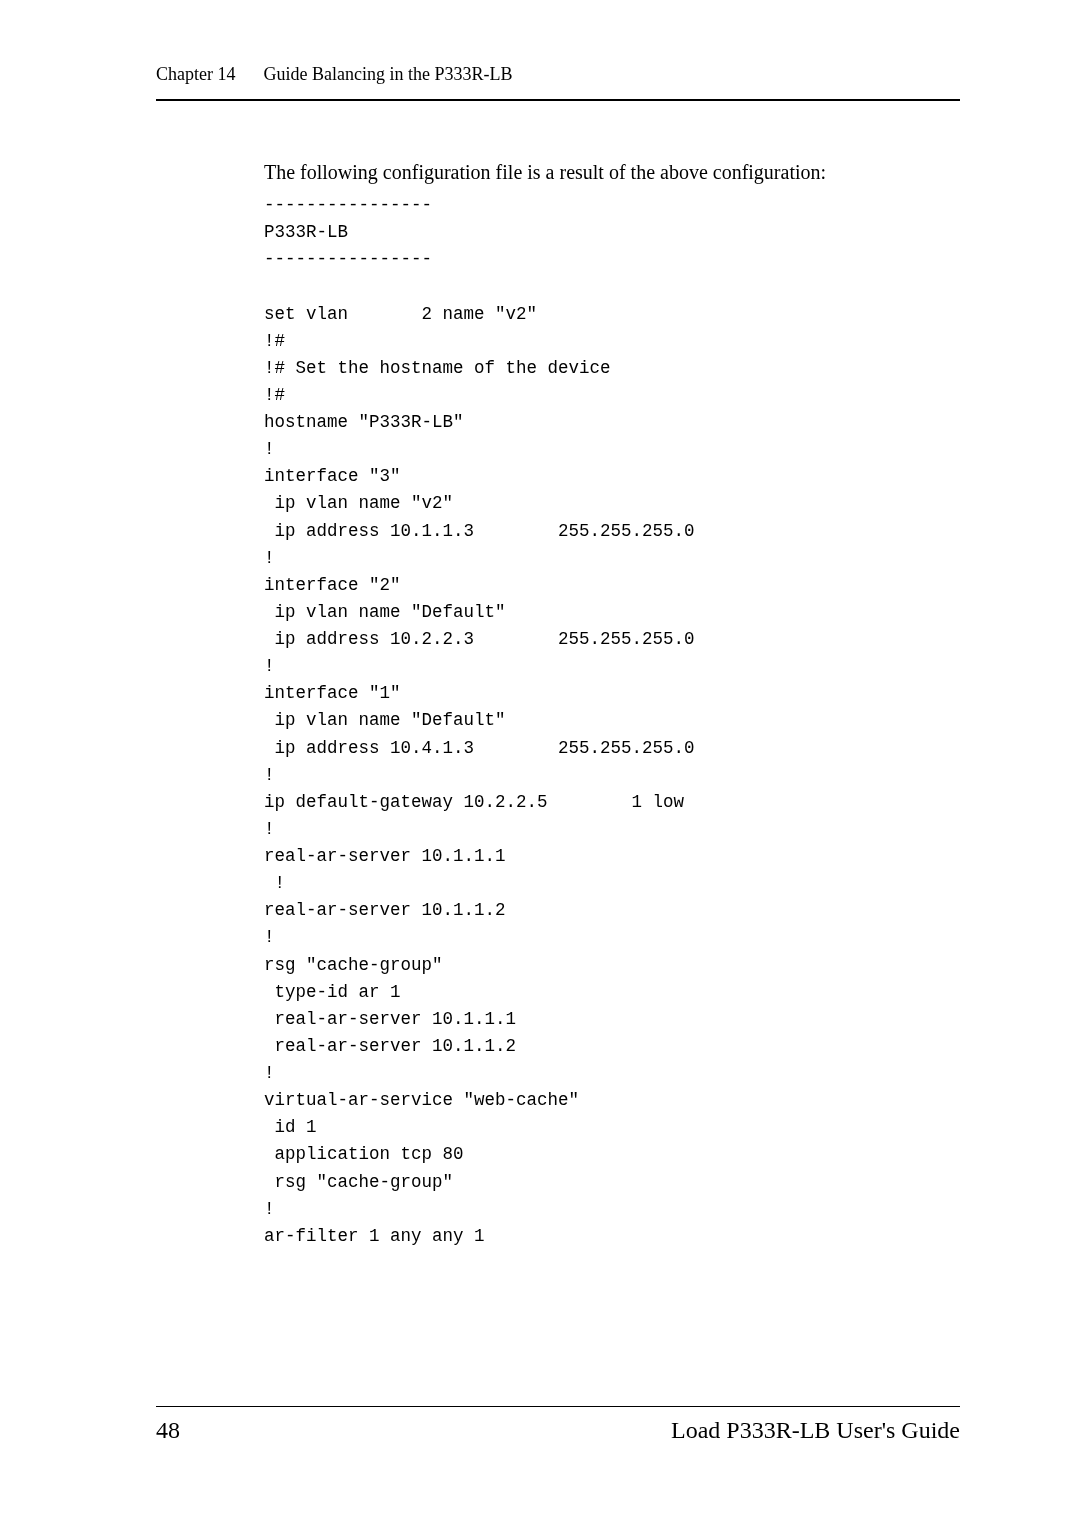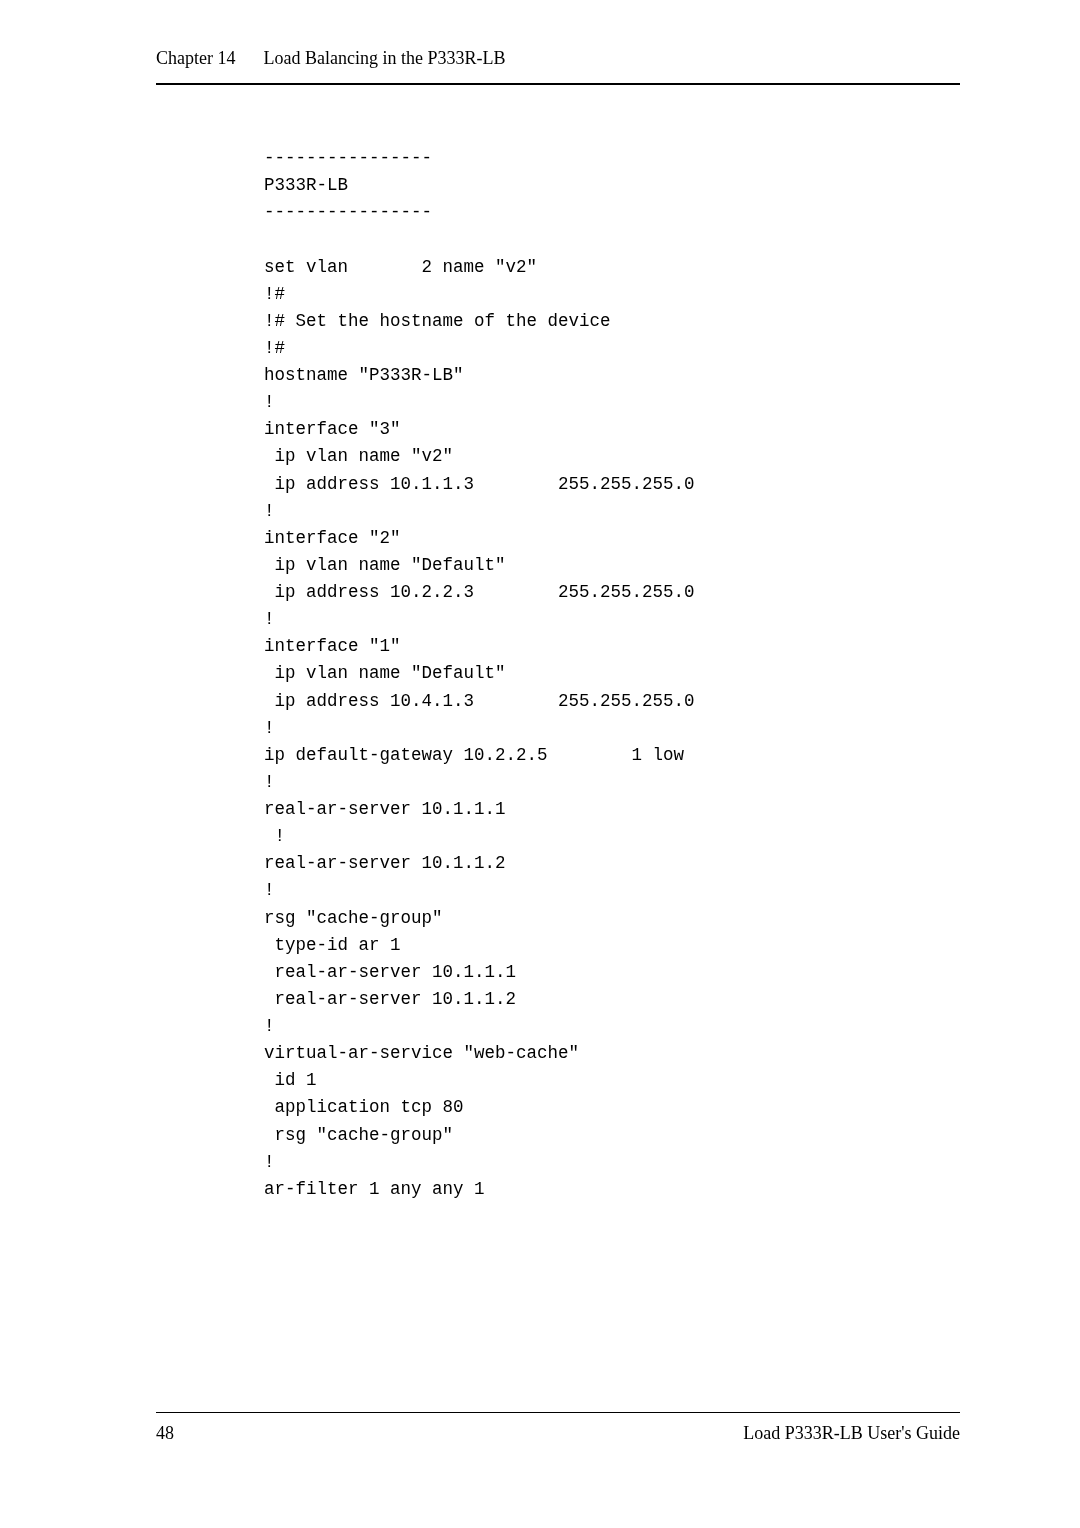--- a/index.html
+++ b/index.html
@@ -13,7 +13,7 @@
     position: relative;
   }
   .page {
-    padding: 48px 120px 0 156px;
+    padding: 64px 120px 0 156px;
   }
   .header-line {
     display: flex;

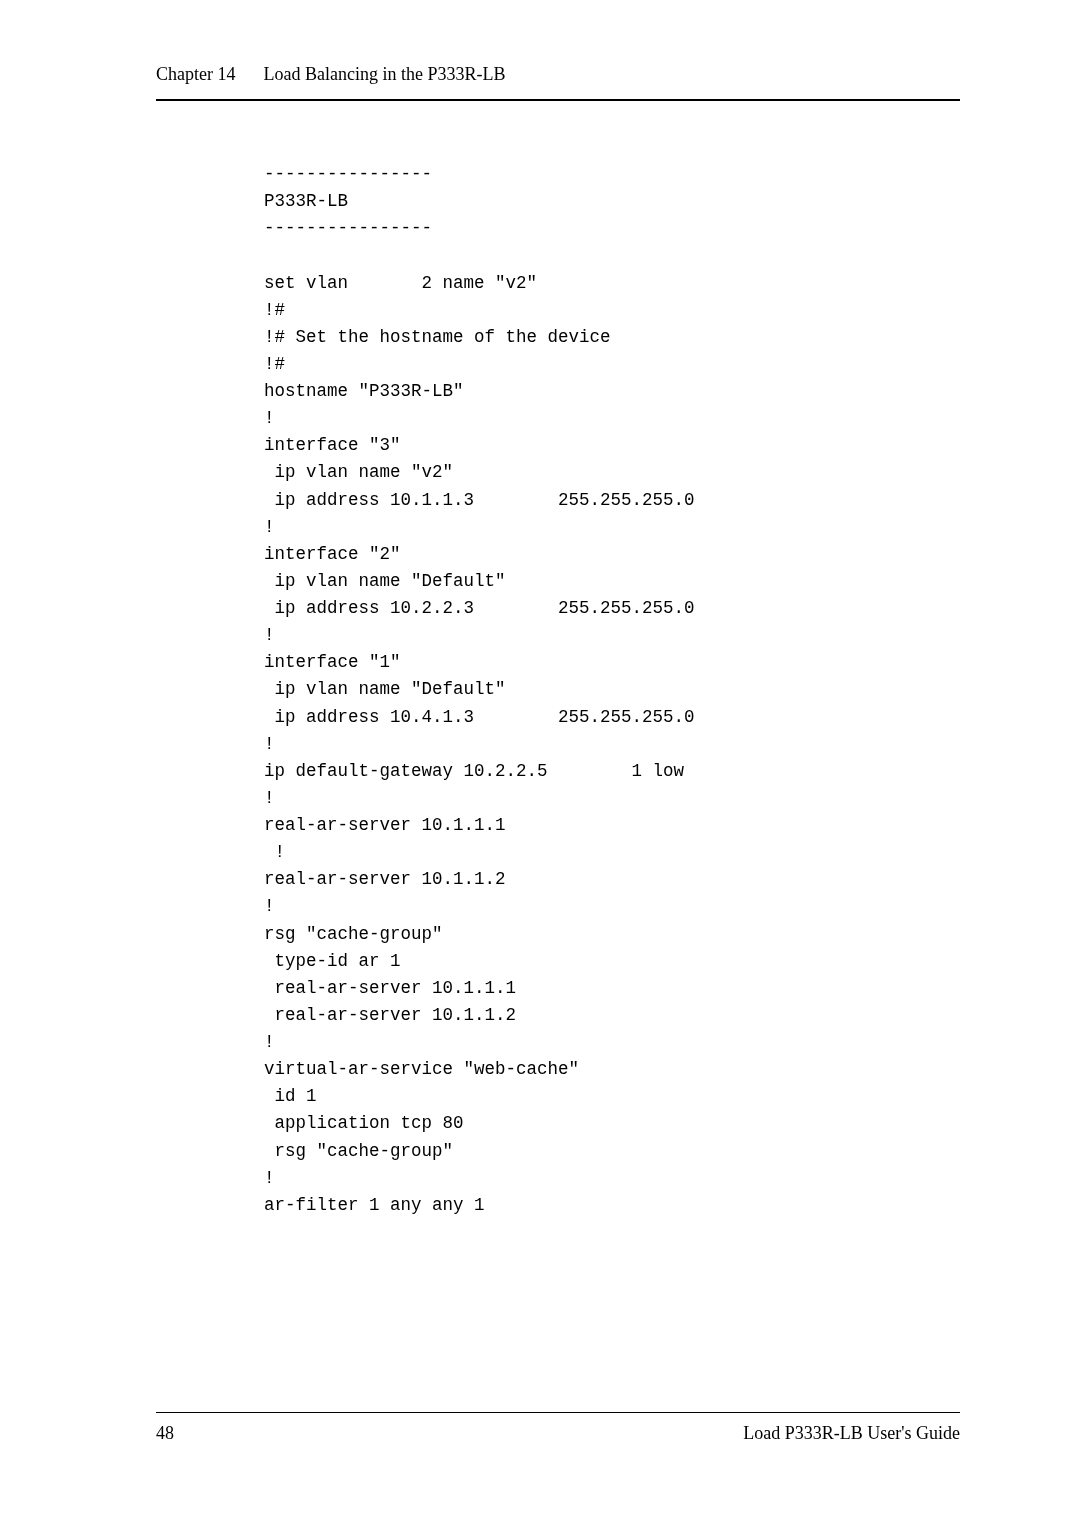--- a/index.html
+++ b/index.html
@@ -66,7 +66,7 @@
 <div class="page">
   <div class="header-line">
     <span>Chapter 14</span>
-    <span>Load Balancing in the P333R-LB</span>
+    <span>Guide Balancing in the P333R-LB</span>
   </div>
   <hr class="header-rule">
 

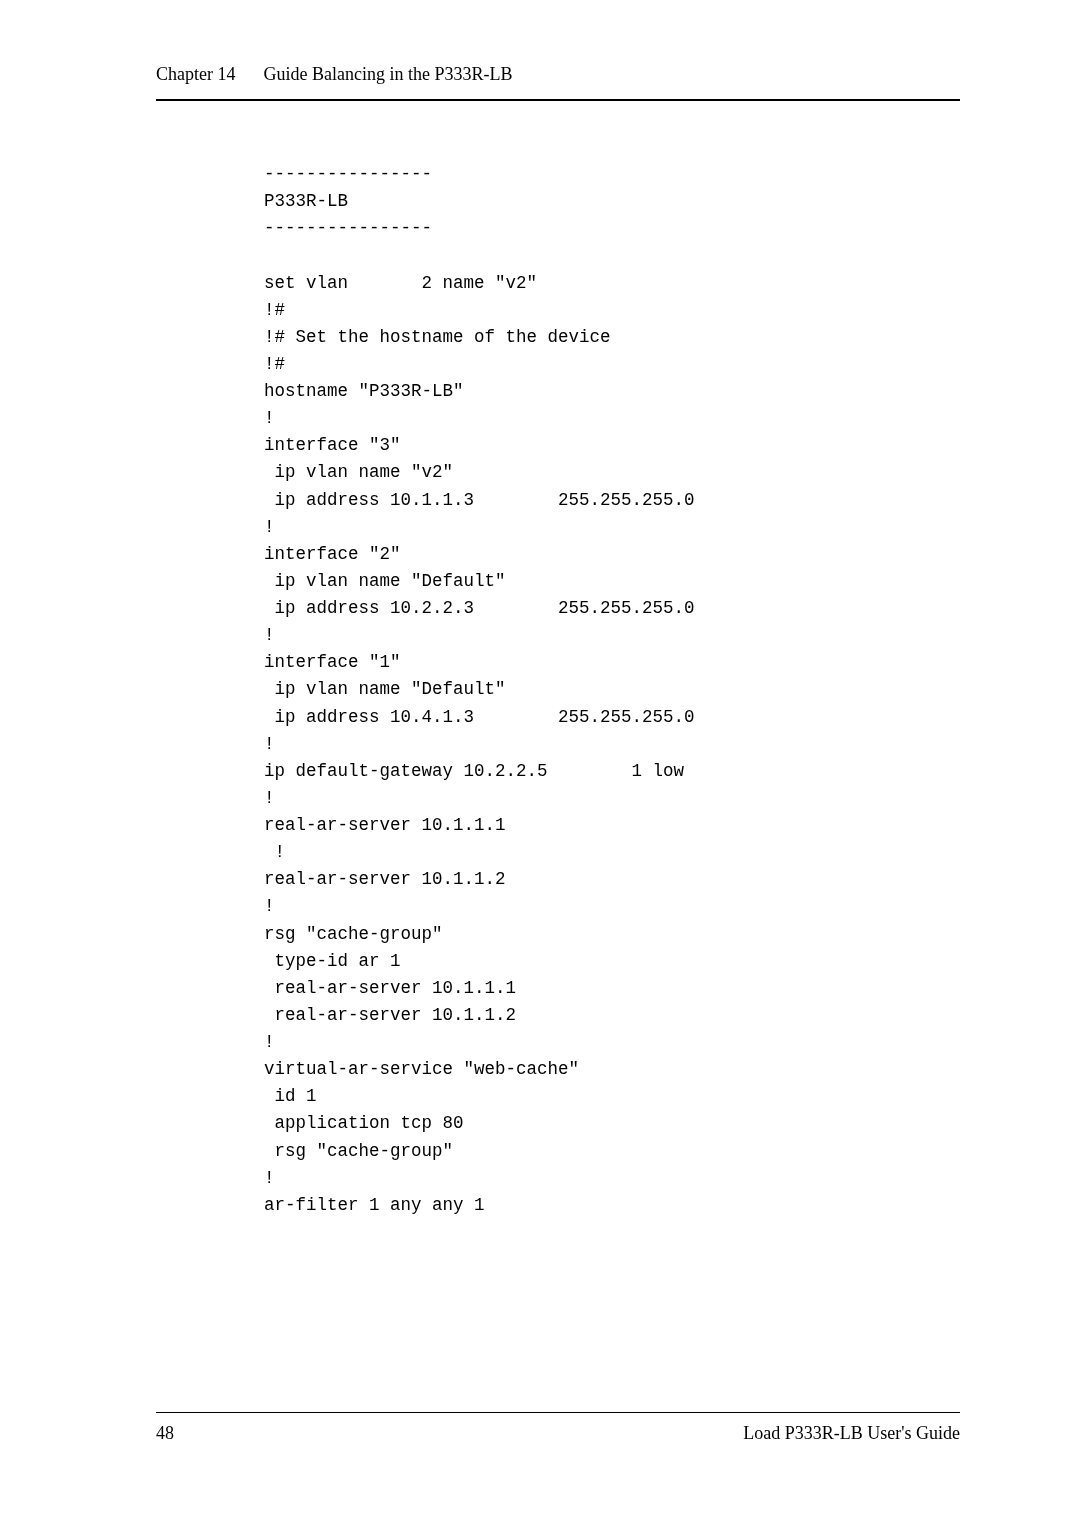--- a/index.html
+++ b/index.html
@@ -70,6 +70,7 @@
   </div>
   <hr class="header-rule">
 
+  <p class="intro-text">The following configuration file is a result of the above configuration:</p>
 
   <pre class="config">----------------
 P333R-LB

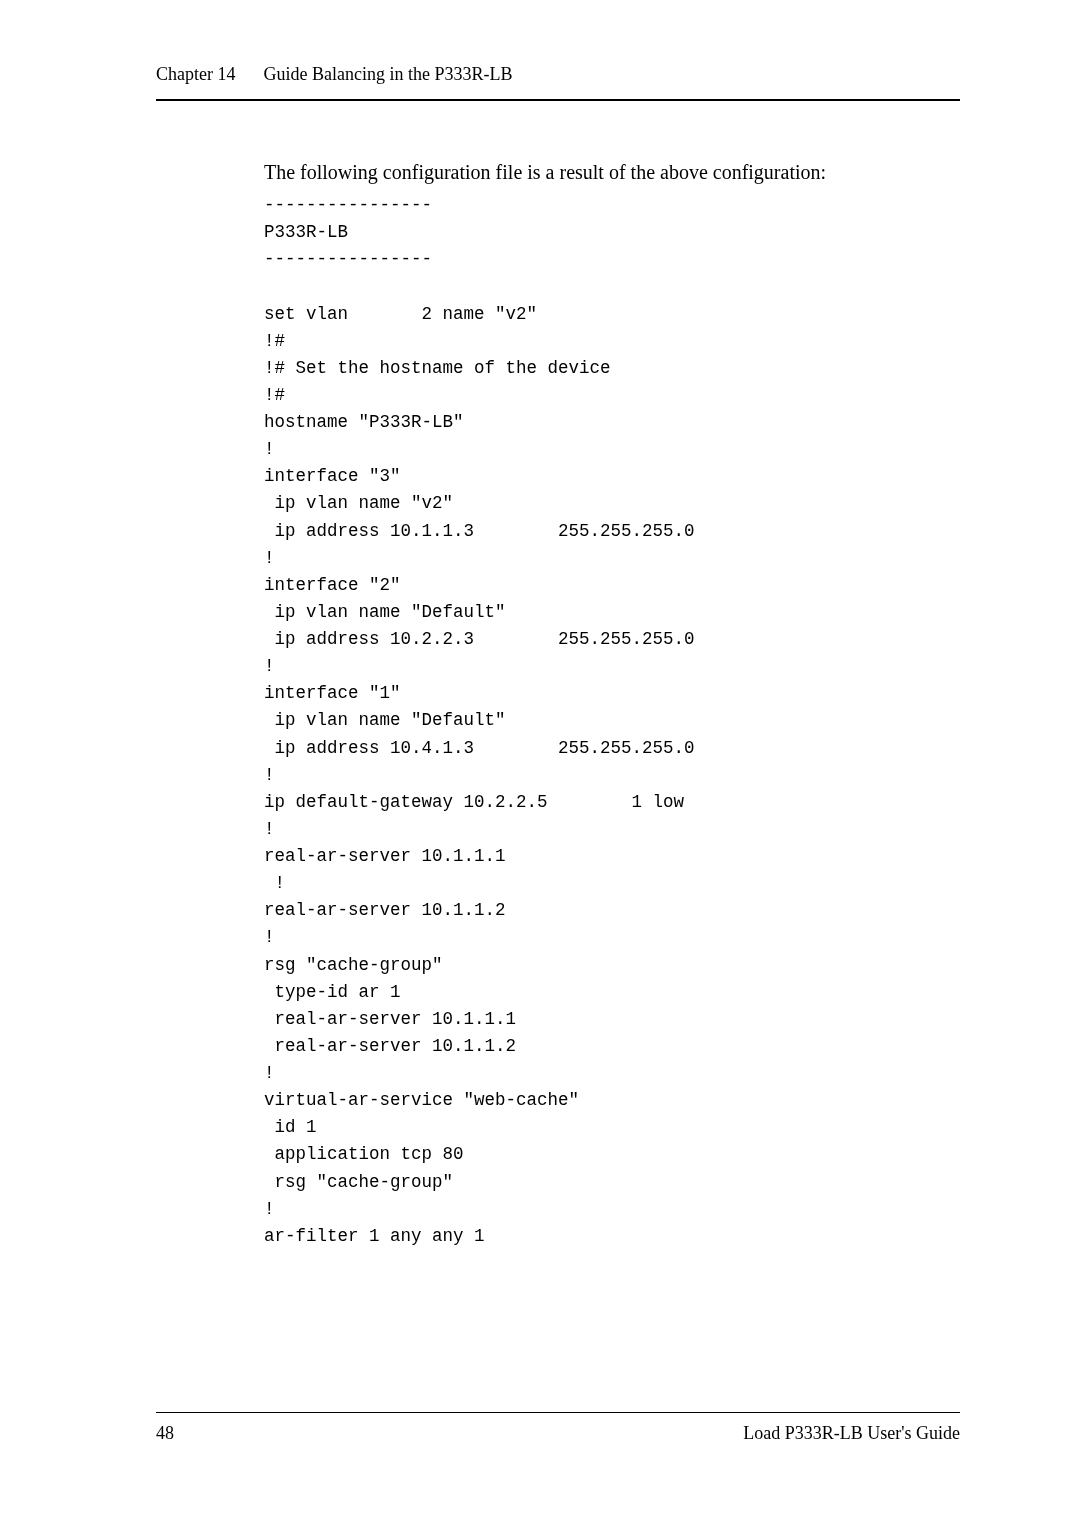--- a/index.html
+++ b/index.html
@@ -56,7 +56,7 @@
   .footer-line {
     display: flex;
     justify-content: space-between;
-    font-size: 18px;
+    font-size: 24px;
     color: #000;
   }
 </style>

